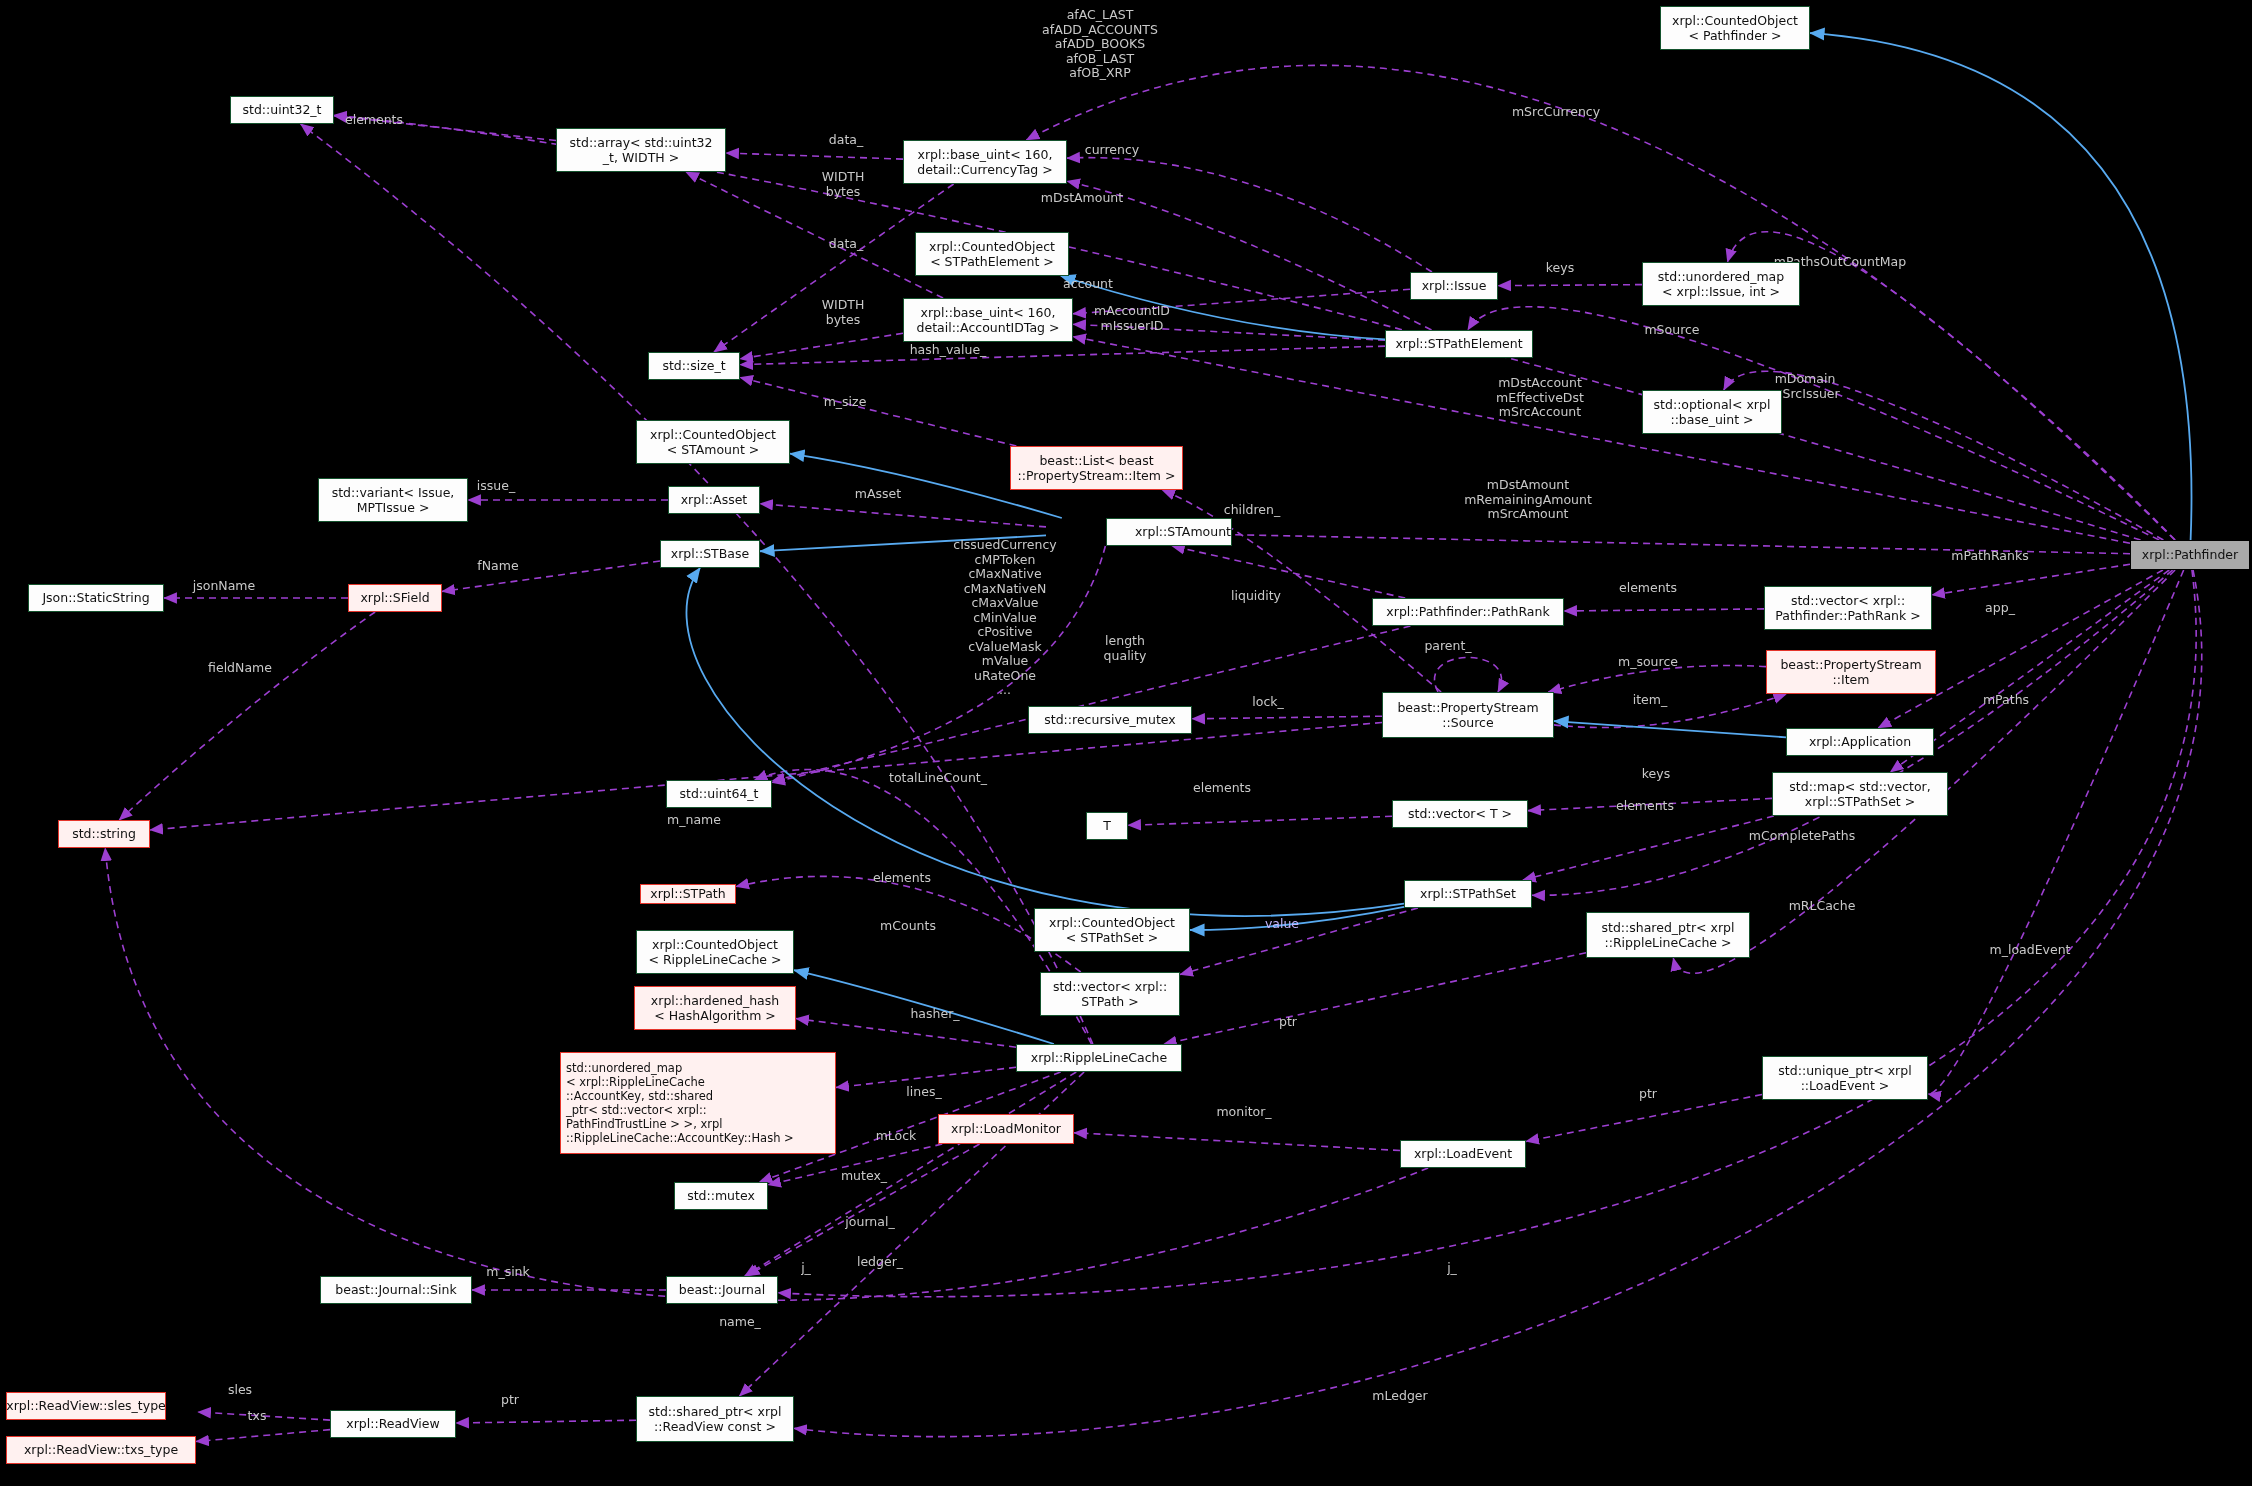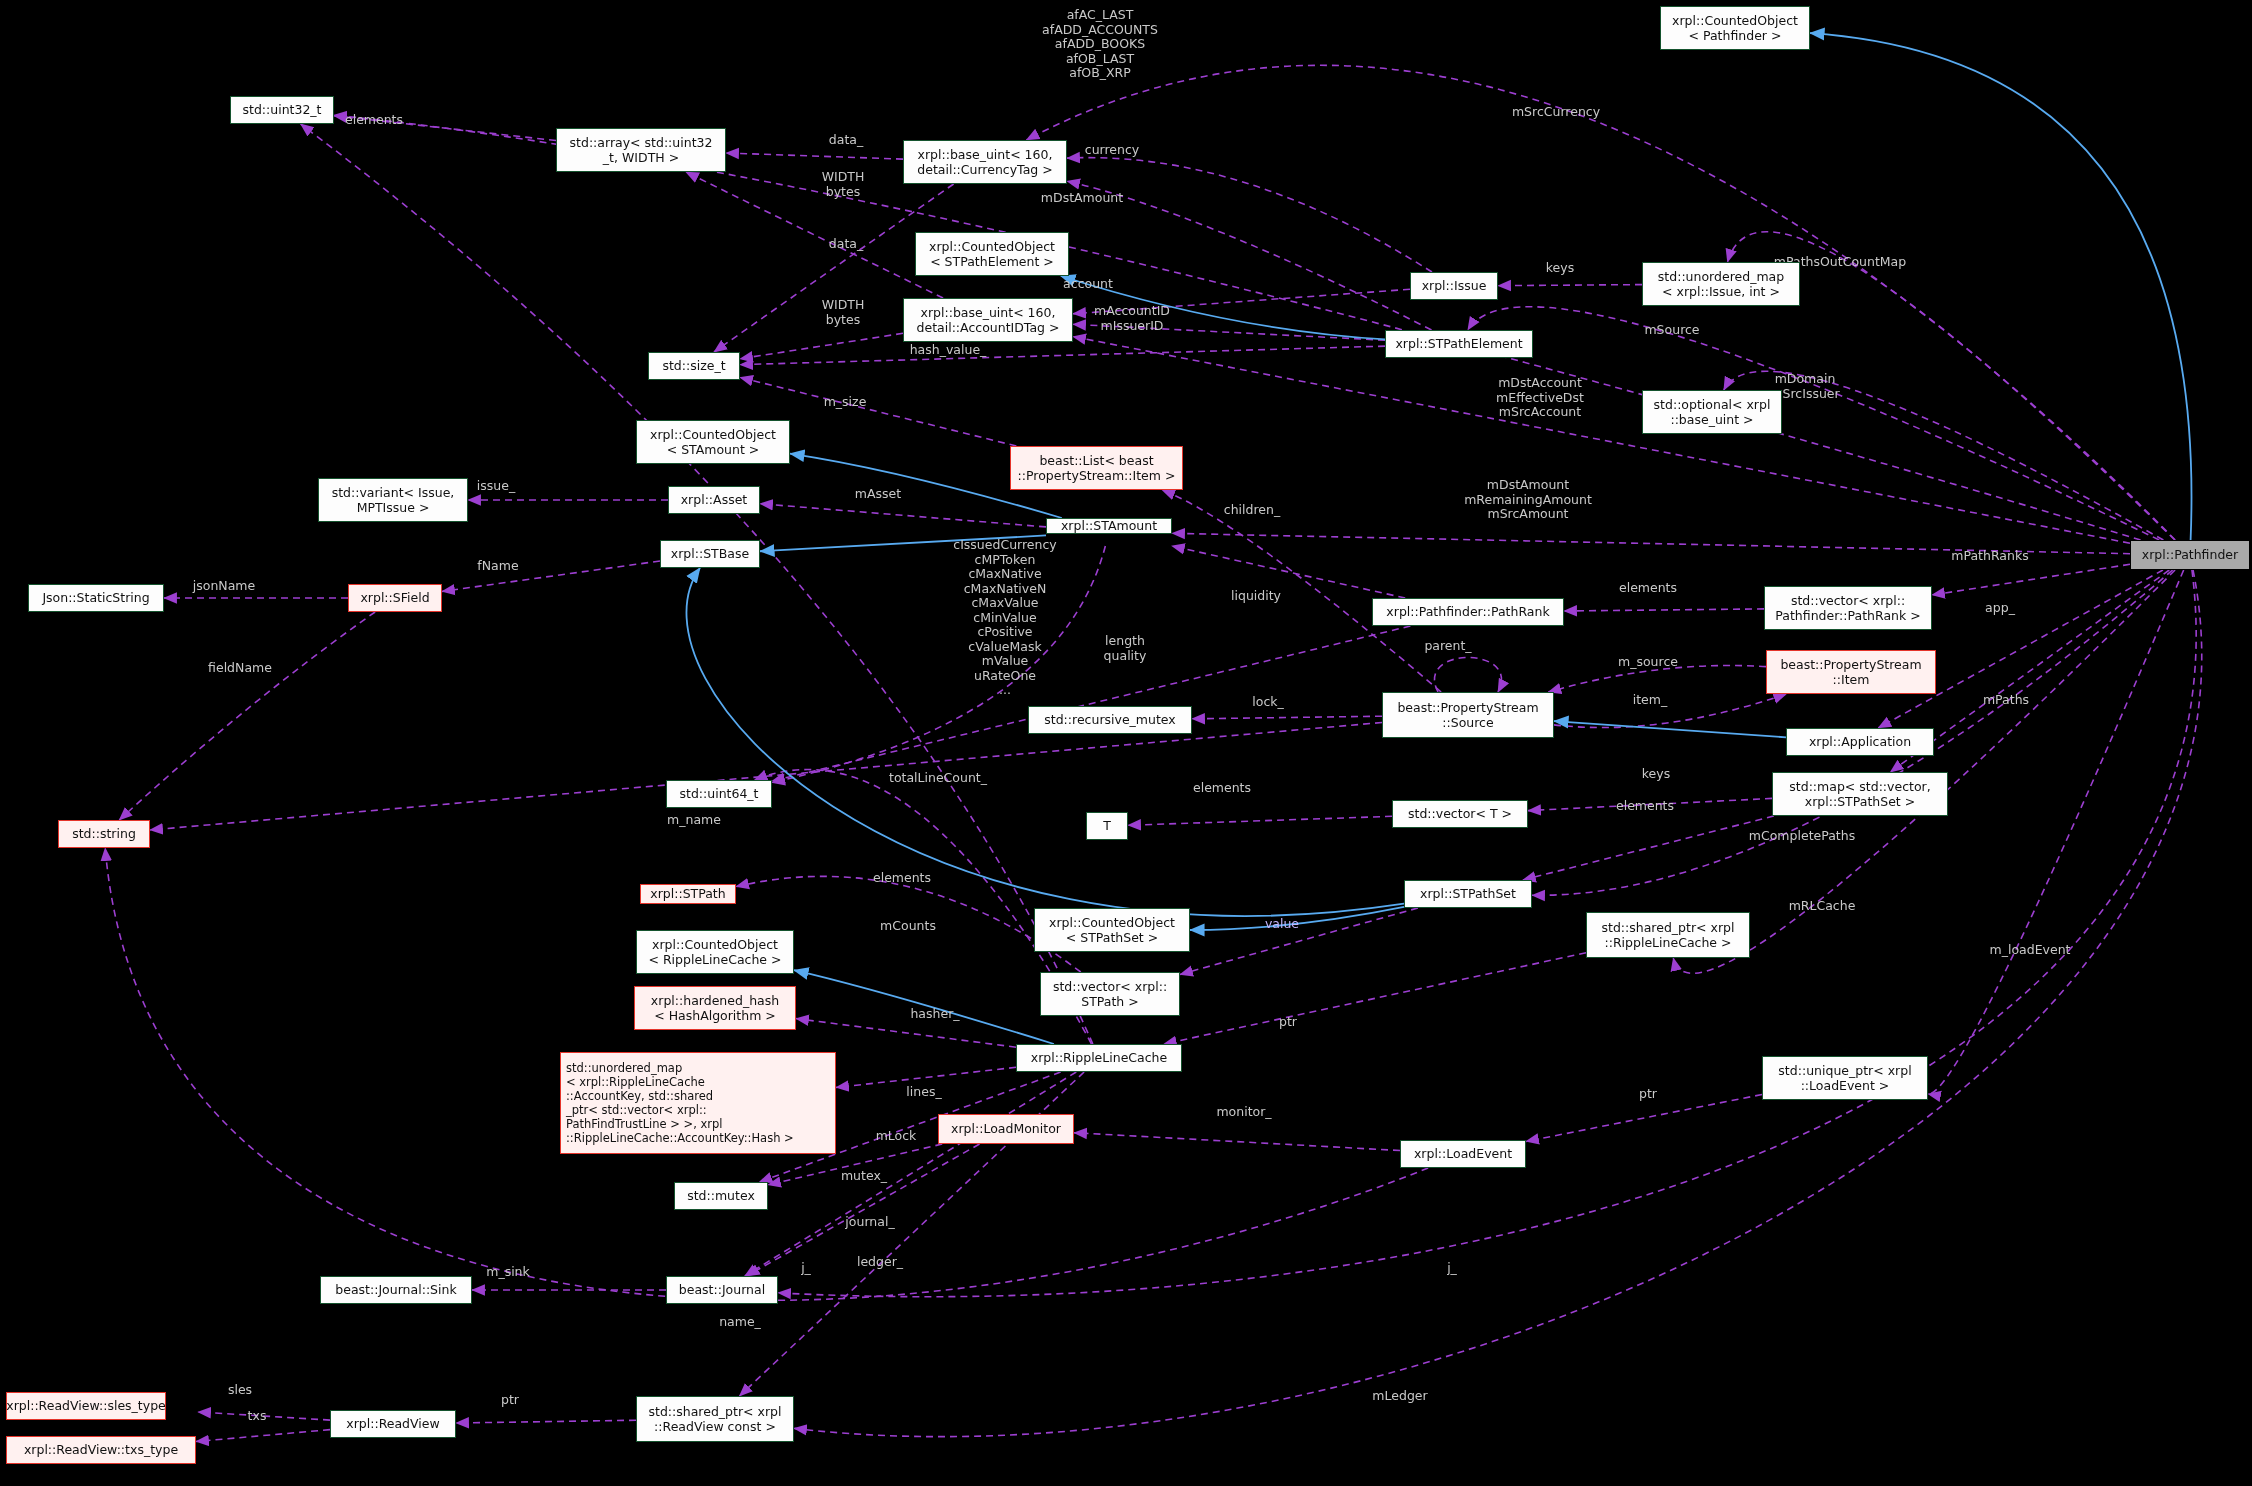--- a/index.html
+++ b/index.html
@@ -157,7 +157,7 @@
     <div class="node n" style="left: 668px; top: 486px; width: 92px; height: 28px;">
       <div>xrpl::Asset</div>
     </div>
-    <div class="node n" style="left: 1046px; top: 518px; width: 126px; height: 16px;">
+    <div class="node n" style="left: 1106px; top: 518px; width: 126px; height: 28px; align-items: flex-end;">
       <div>xrpl::STAmount</div>
     </div>
     <div class="node n" style="left: 660px; top: 540px; width: 100px; height: 28px;">

